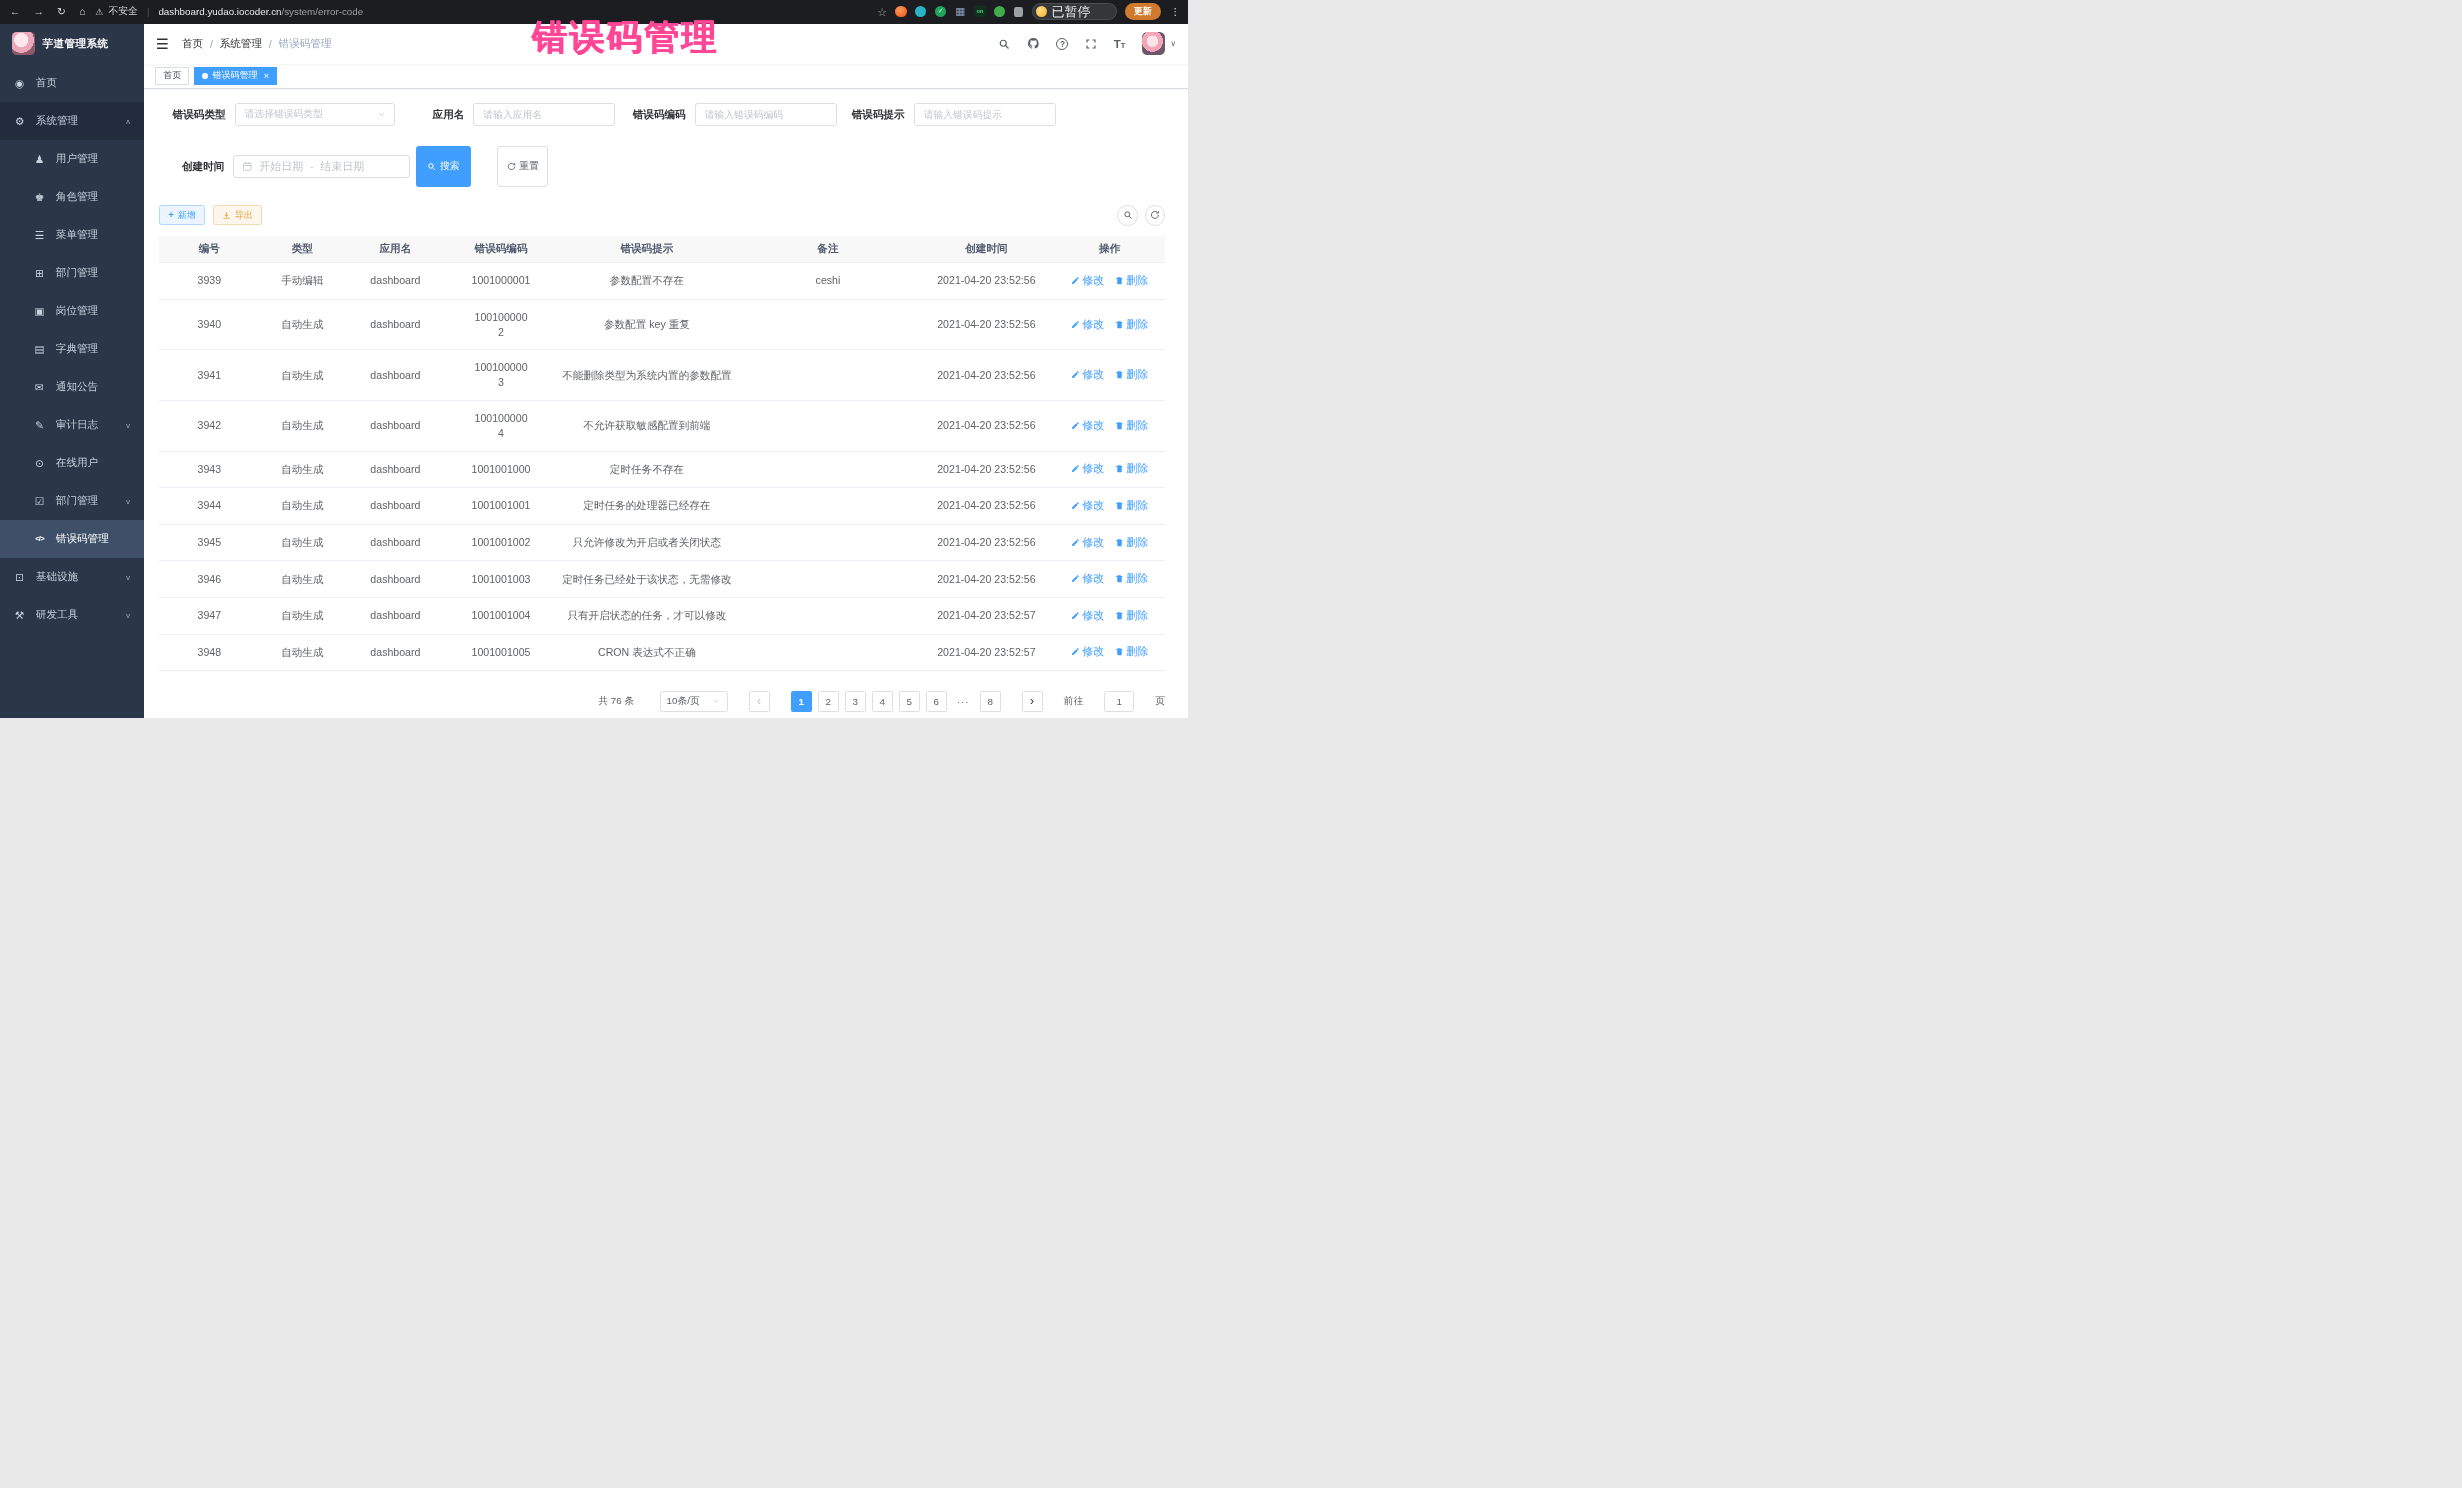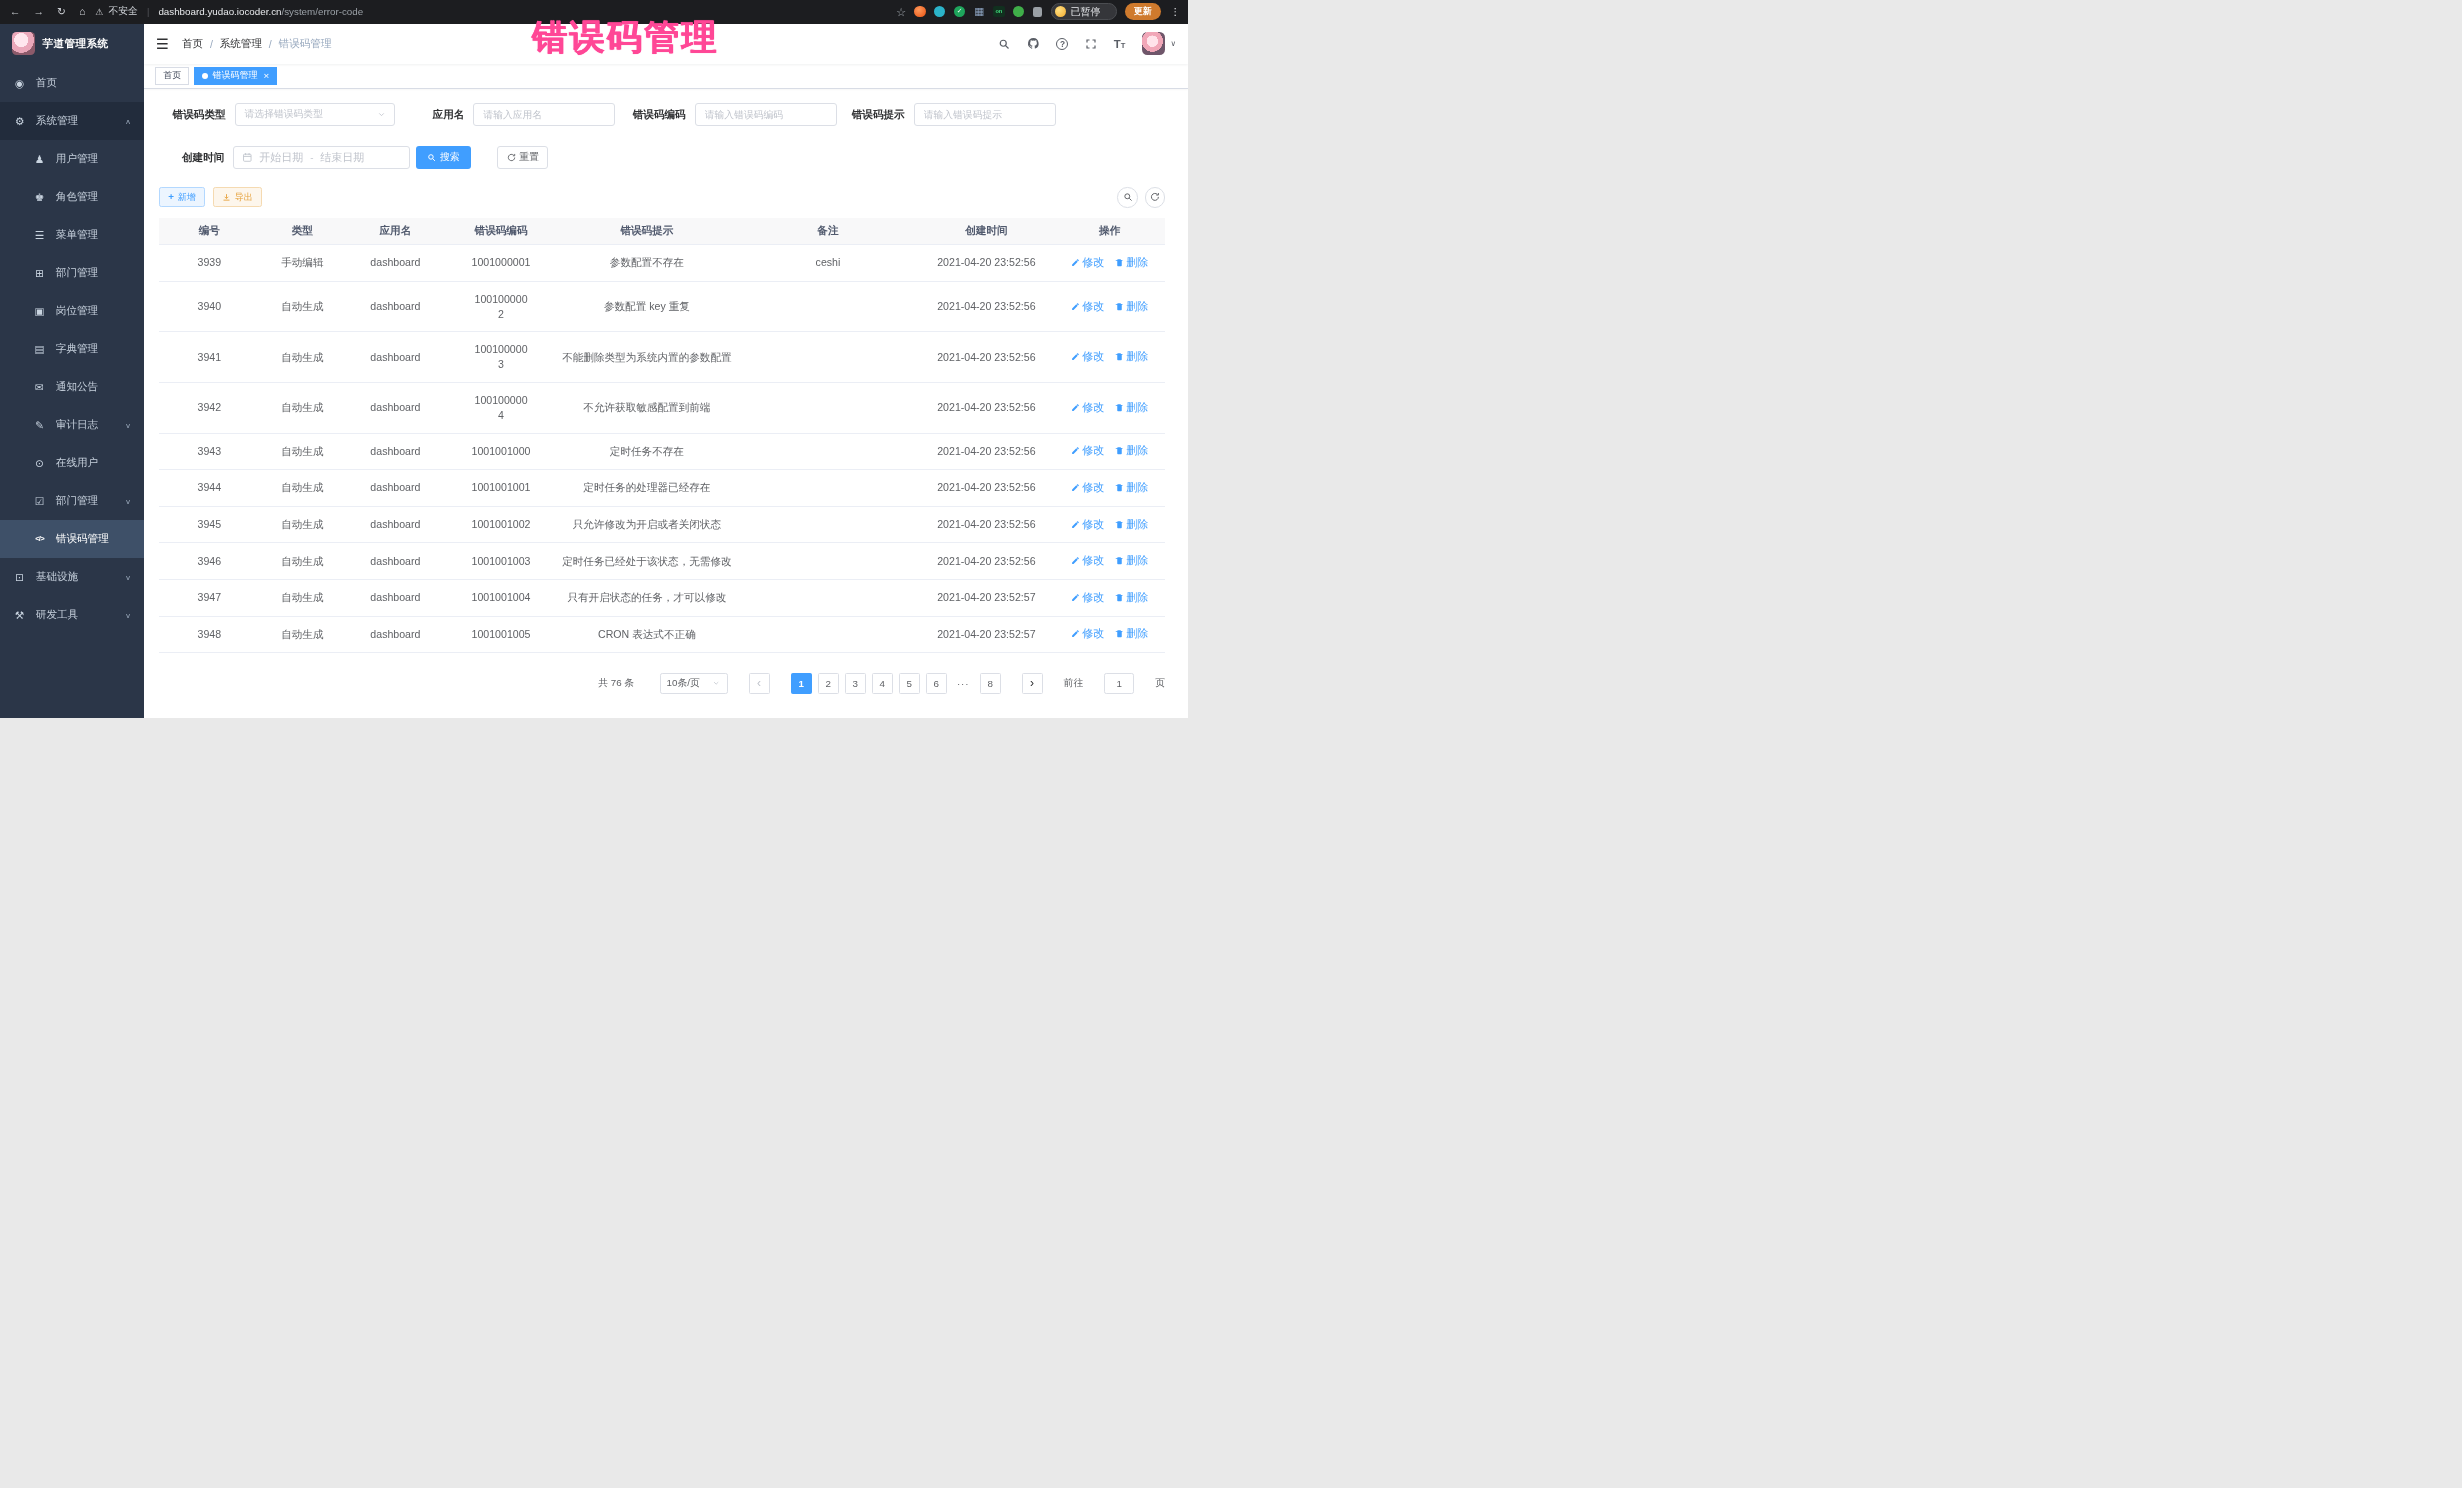--- a/index.html
+++ b/index.html
@@ -26,7 +26,7 @@
   .ext-on{background:#11301f;border-radius:2.3px;color:#3fd579;font-size:5.7px;font-weight:700}
   .ext-green{background:#3fae49}
   .ext-puzzle{background:#9aa0a6;border-radius:2.3px;width:9.8px;height:9.8px}
-  .pill-paused{display:flex;align-items:center;gap:4.5px;background:#35363a;border:0.8px solid #4b4d51;border-radius:8.3px;height:16.7px;padding:0 15px 0 3px;font-size:10px;color:#e8eaed;cursor:pointer}
+  .pill-paused{display:flex;align-items:center;gap:4.5px;background:#35363a;border:0.8px solid #4b4d51;border-radius:8.3px;height:16.7px;padding:0 25px 0 3px;font-size:13px;color:#e8eaed;cursor:pointer}
   .emoji-face{width:11.4px;height:11.4px;border-radius:50%;background:radial-gradient(circle at 35% 35%,#ffe082,#f3ac2e)}
   .pill-update{display:flex;align-items:center;background:#cf7a2d;border-radius:9px;height:16.7px;padding:0 9px;color:#fff;font-size:9px;font-weight:700;cursor:pointer}
   .kebab{color:#e8eaed;font-size:9.8px;cursor:pointer;margin-left:1.5px}

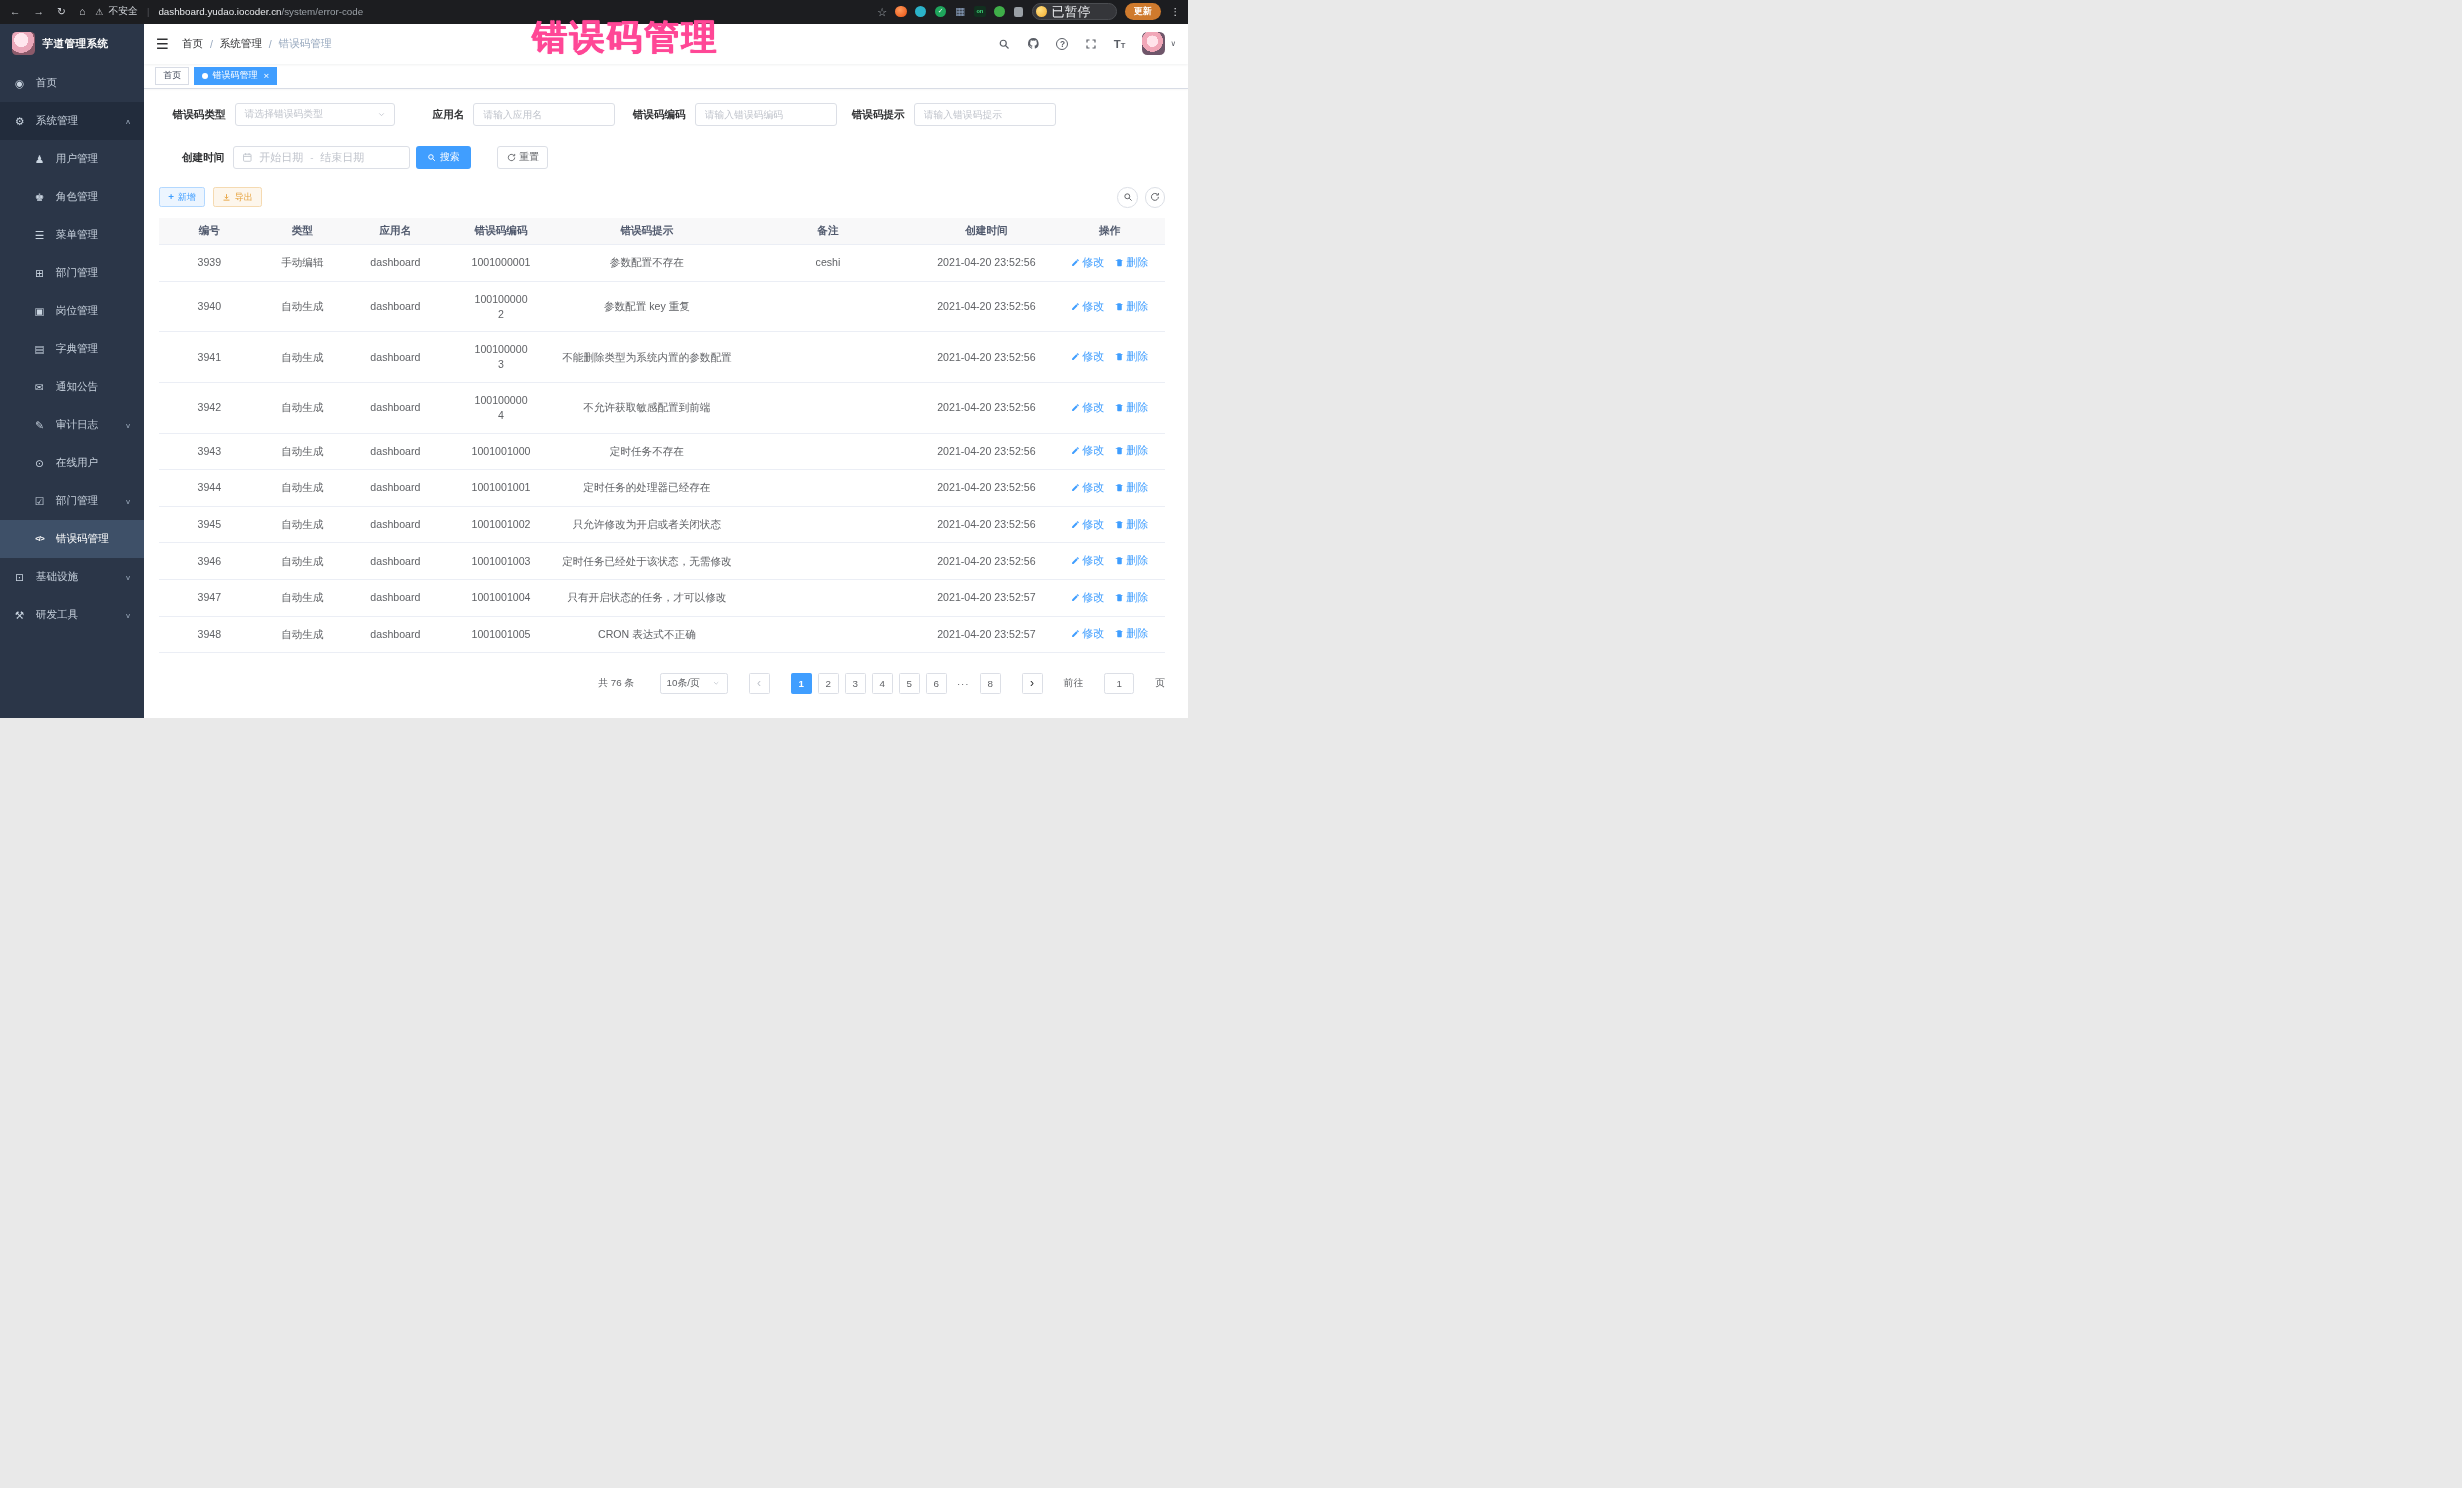--- a/index.html
+++ b/index.html
@@ -87,7 +87,7 @@
   .date-box{width:177px;padding:0 7.6px;gap:6.8px;color:#c0c4cc;cursor:pointer}
   .date-box .cal{display:inline-flex;color:#c0c4cc}
   .date-box .dph{font-size:11px}
-  .btn{display:inline-flex;align-items:center;justify-content:center;gap:3.8px;height:23px;border-radius:3px;font-size:9.8px;cursor:pointer;border:0.8px solid transparent;font-family:inherit;white-space:nowrap}
+  .btn{display:inline-flex;align-items:center;justify-content:center;gap:3.8px;height:41px;border-radius:3px;font-size:9.8px;cursor:pointer;border:0.8px solid transparent;font-family:inherit;white-space:nowrap}
   .btn-primary{background:#409eff;color:#fff;padding:0 10.6px}
   .btn-default{background:#fff;border-color:#dcdfe6;color:#606266;padding:0 8.3px}
   .btn-plain-primary{background:#ecf5ff;border-color:#b3d8ff;color:#409eff;height:19.7px;padding:0 8.3px;font-size:9px;border-radius:2.3px}

